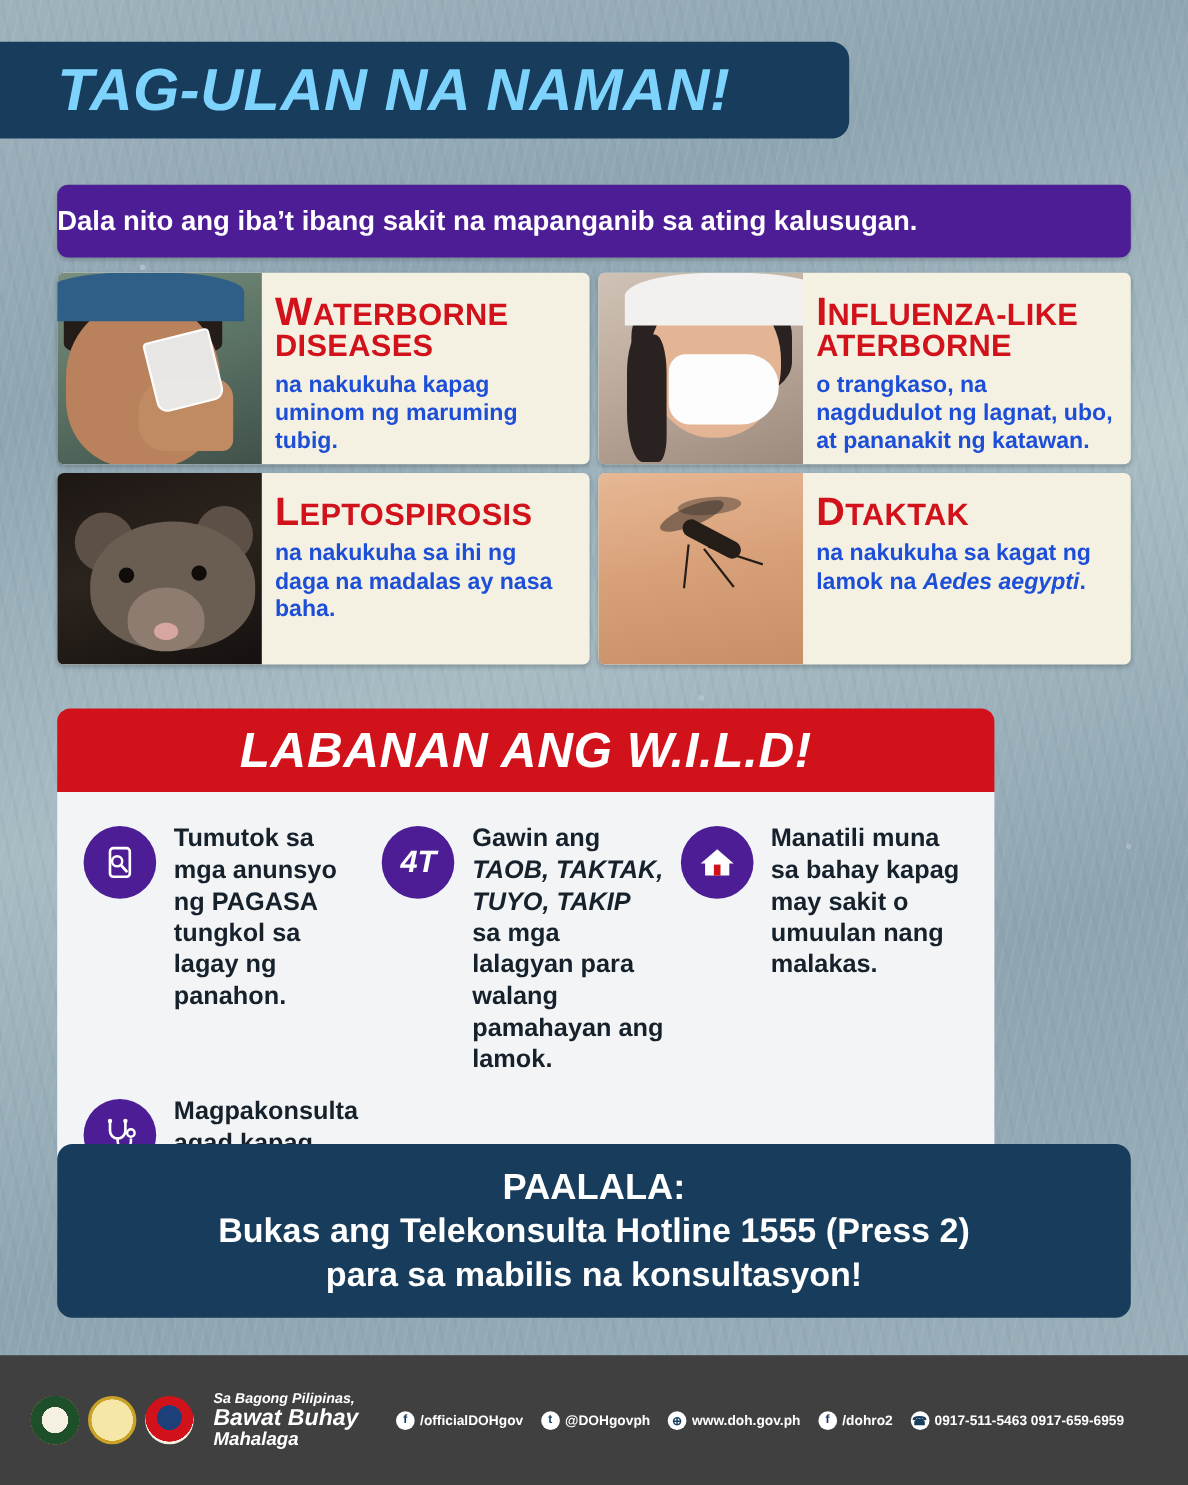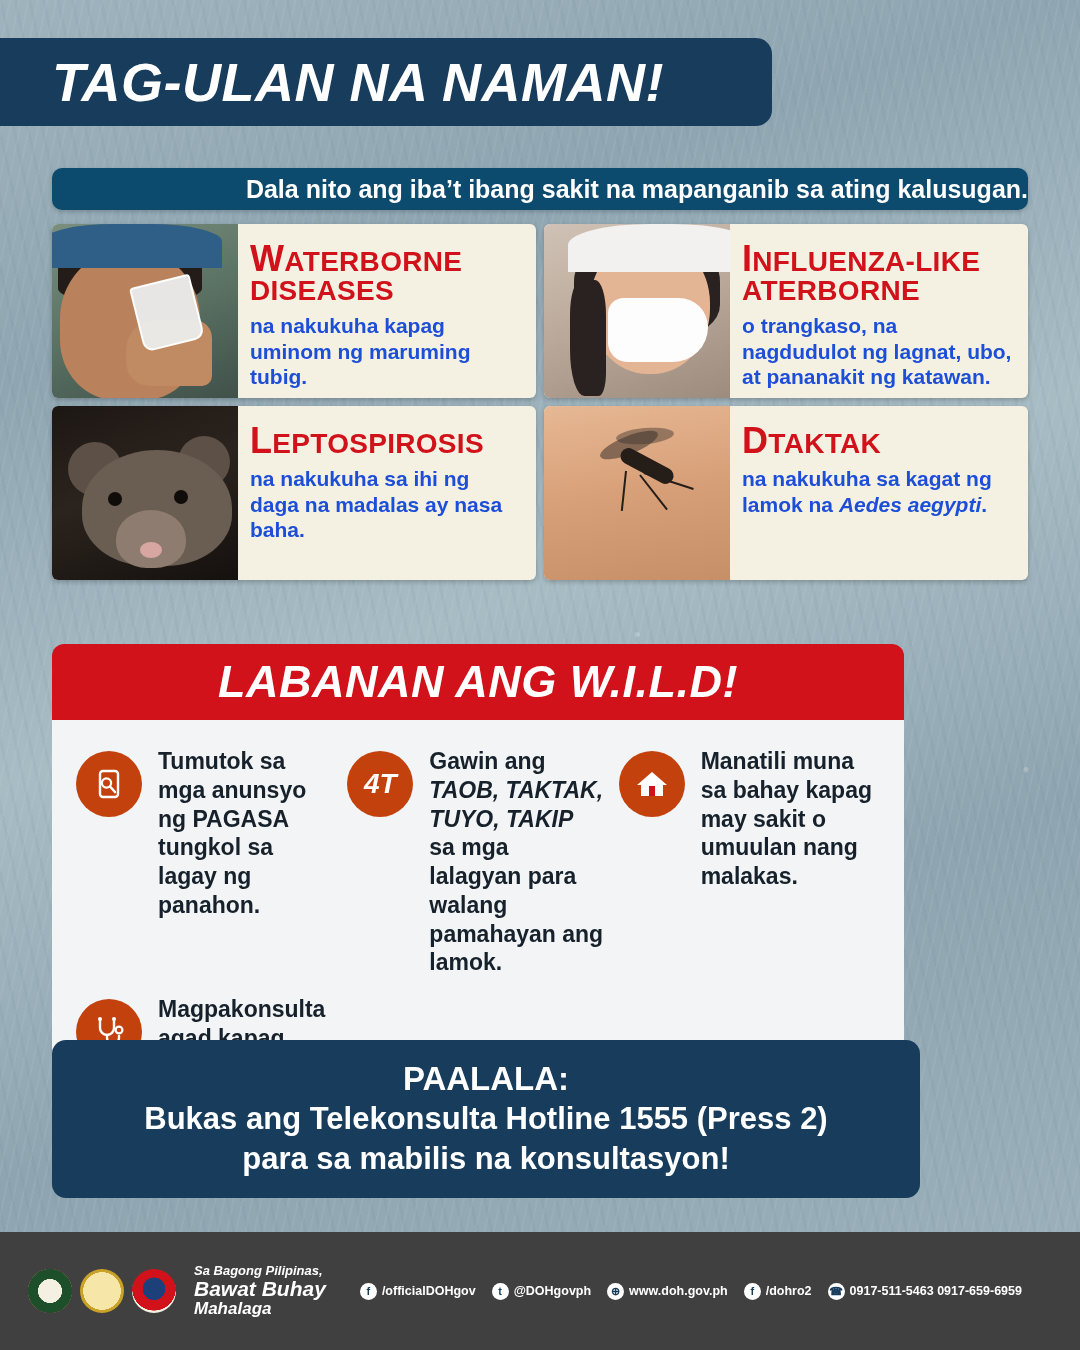--- a/index.html
+++ b/index.html
@@ -45,7 +45,7 @@
     display: flex; align-items: center;
   }
   .title-banner .title-text {
-    color: #ffffff;
+    color: #7dd3fc;
     font-size: 54px;
     font-weight: bold;
     font-style: italic;

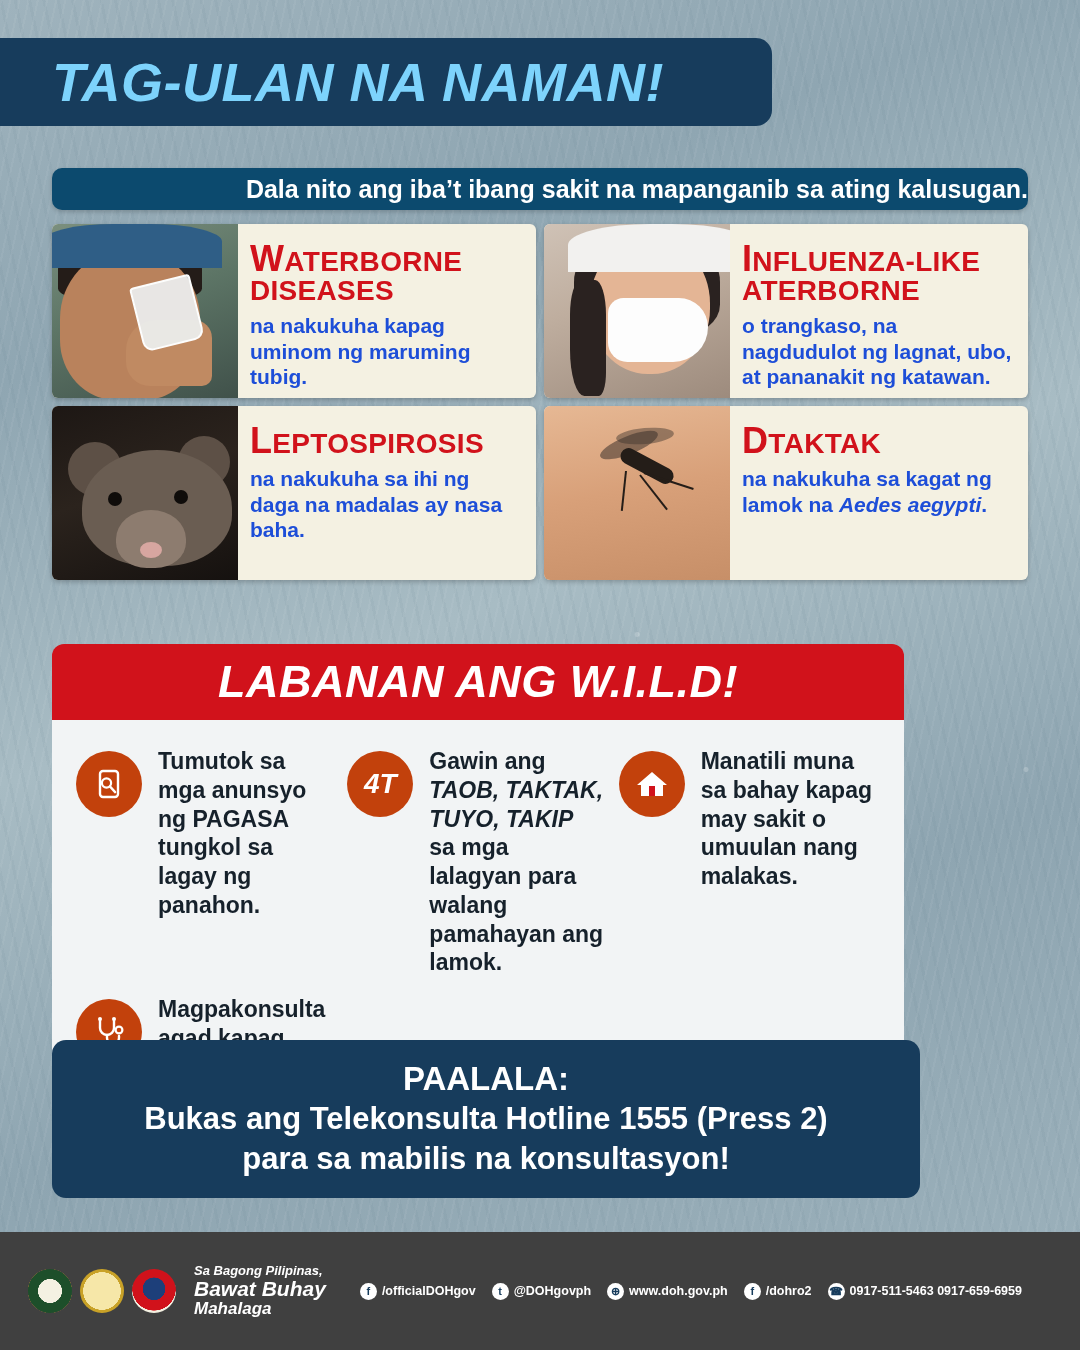--- a/index.html
+++ b/index.html
@@ -60,10 +60,10 @@
     background: rgba(243,241,228,0.0);
   }
   .red-bar {
-    background: #0c4a6e;
+    background: #4c1d95;
     border-radius: 10px;
-    height: 42px;
-    display: flex; align-items: center; justify-content: flex-end;
+    height: 66px;
+    display: flex; align-items: center; justify-content: flex-start;
     box-shadow: 0 2px 4px rgba(0,0,0,0.18);
   }
   .red-bar span {

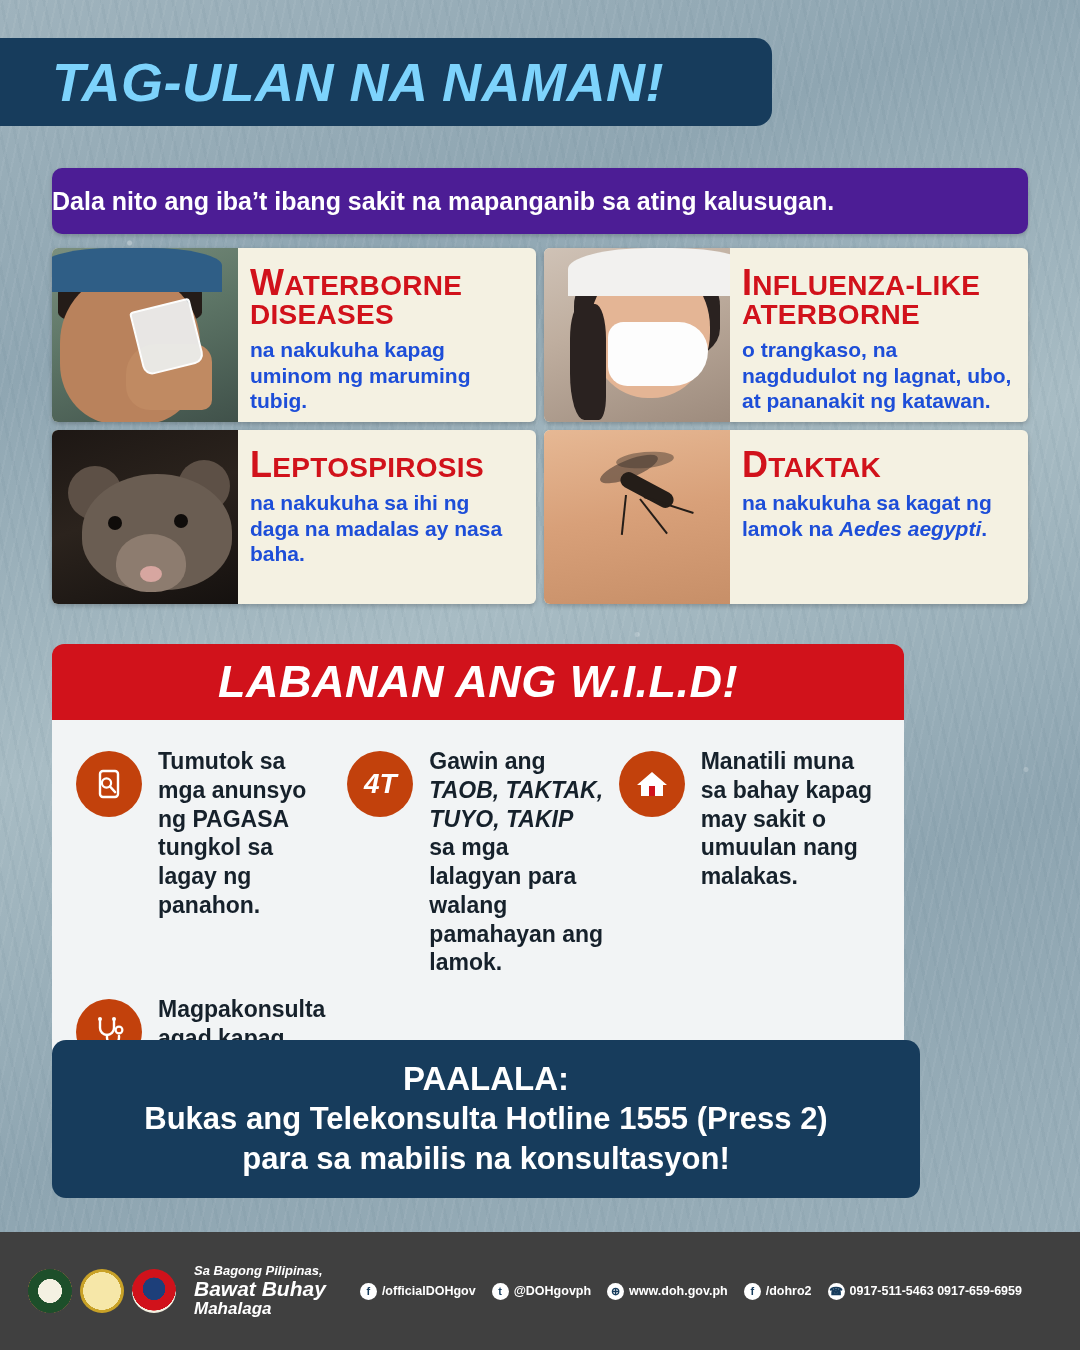--- a/index.html
+++ b/index.html
@@ -159,7 +159,7 @@
   .tip { display: flex; gap: 16px; align-items: flex-start; }
   .tip-icon {
     flex: none; width: 66px; height: 66px; border-radius: 50%;
-    background: #c2410c; display:flex; align-items:center; justify-content:center;
+    background: #4c1d95; display:flex; align-items:center; justify-content:center;
     margin-top: 4px;
   }
   .tip-icon .t4t { color:#fff; font-size:28px; font-weight:bold; font-style: italic; }

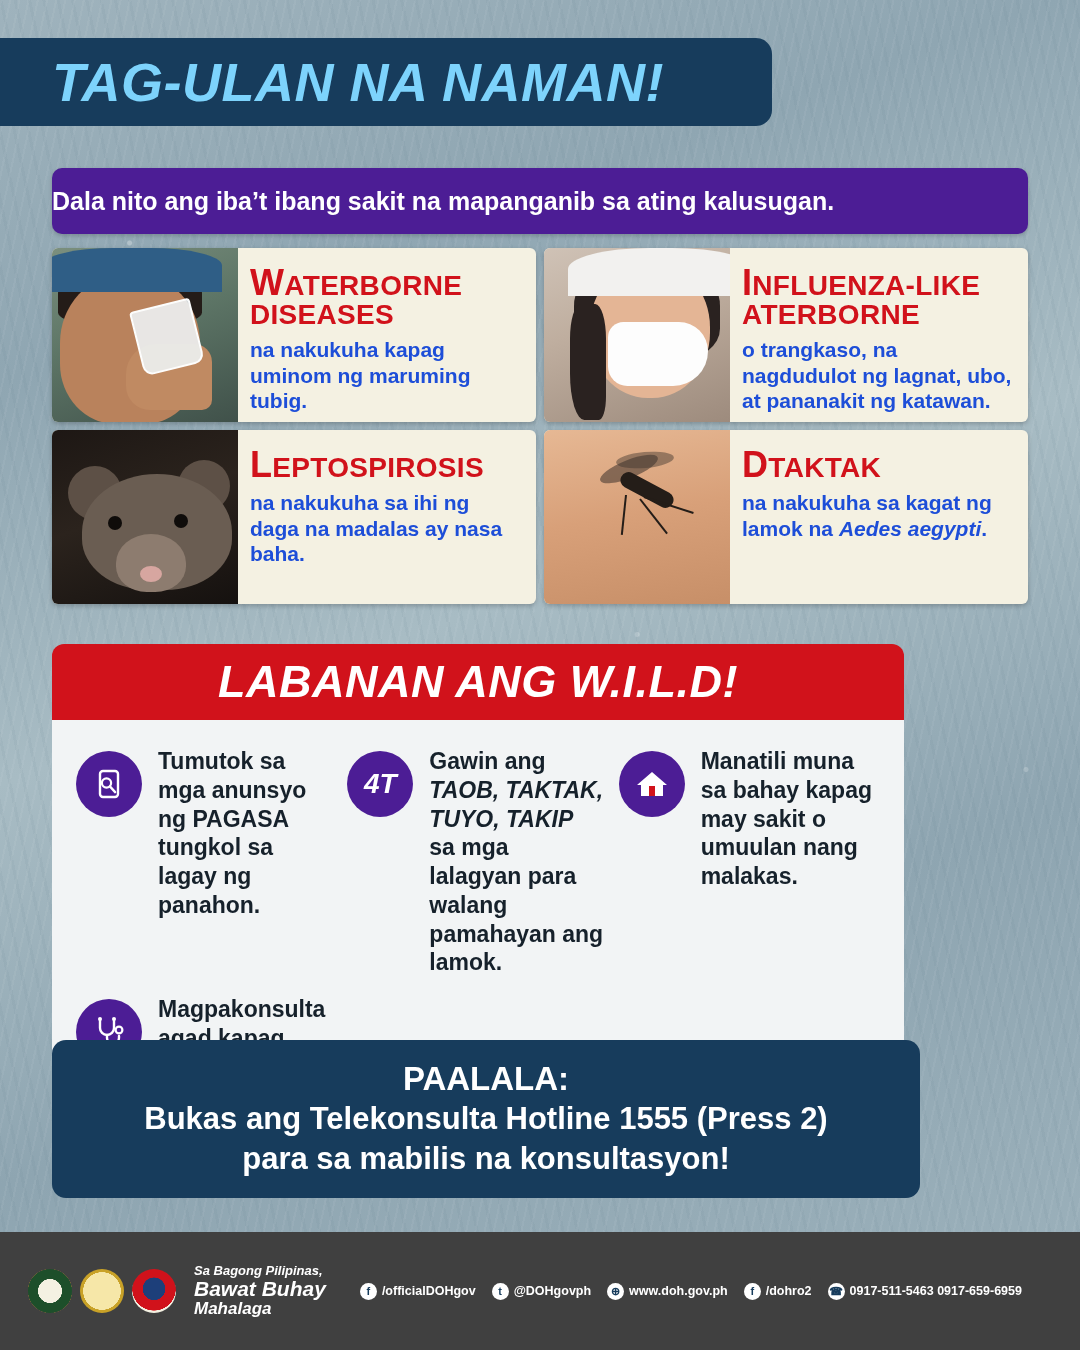--- a/index.html
+++ b/index.html
@@ -170,7 +170,7 @@
 
   
   .reminder {
-    position: absolute; left: 52px; top: 1040px; width: 868px; height: 158px;
+    position: absolute; left: 52px; top: 1040px; width: 976px; height: 158px;
     background: #173c5c; border-radius: 14px;
     display: flex; flex-direction: column; align-items: center; justify-content: center;
     color: #fff; text-align: center;

